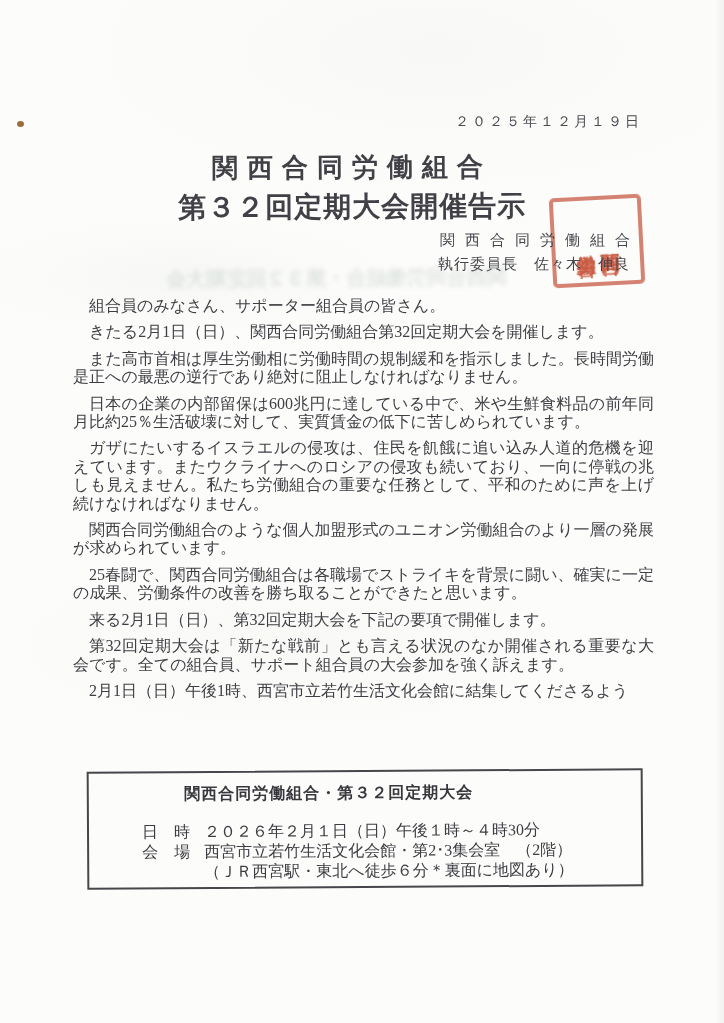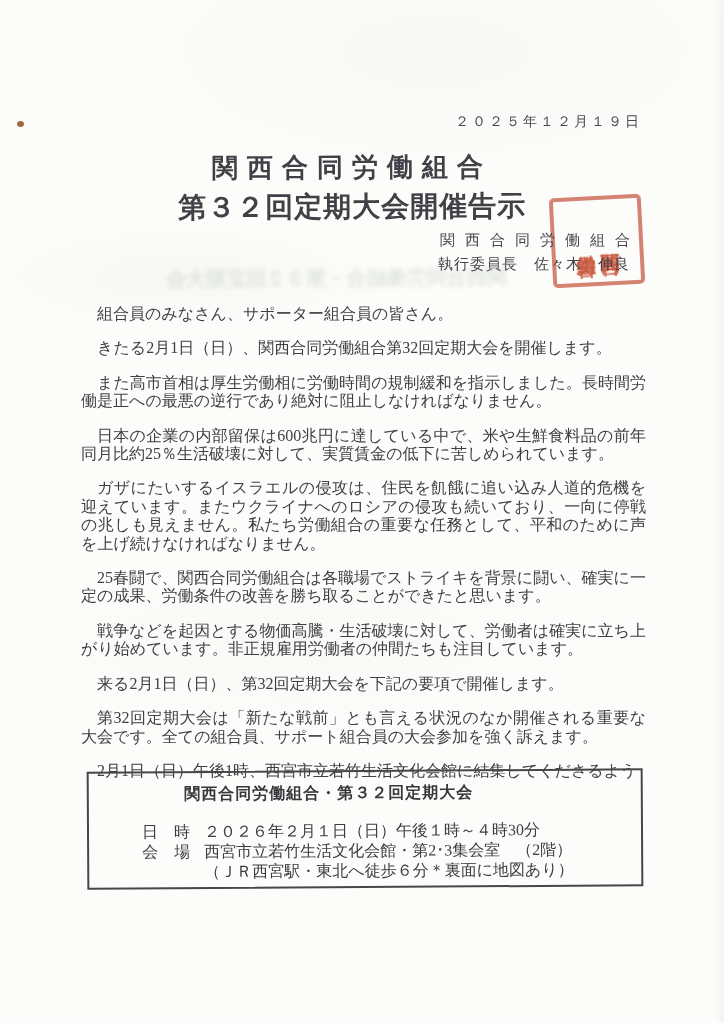--- a/index.html
+++ b/index.html
@@ -66,7 +66,7 @@
     font-size:16px;line-height:18.4px;text-align:justify;
     color:#3e3e44;
   }
-  .body-text p{margin:16px;text-indent:1em;}
+  .body-text p{margin:8px;text-indent:1em;}
 
   .notice-box{
     position:absolute;left:87px;top:770px;width:552px;height:114px;

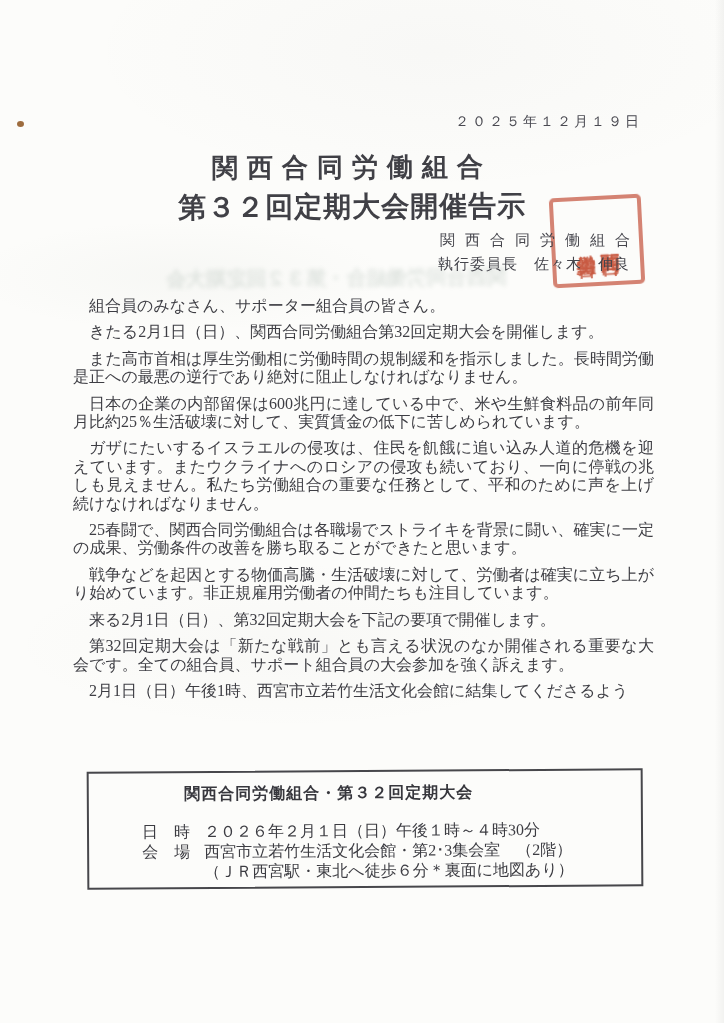--- a/index.html
+++ b/index.html
@@ -115,6 +115,7 @@
     <p>また高市首相は厚生労働相に労働時間の規制緩和を指示しました。長時間労働是正への最悪の逆行であり絶対に阻止しなければなりません。</p>
     <p>日本の企業の内部留保は600兆円に達している中で、米や生鮮食料品の前年同月比約25％生活破壊に対して、実質賃金の低下に苦しめられています。</p>
     <p>ガザにたいするイスラエルの侵攻は、住民を飢餓に追い込み人道的危機を迎えています。またウクライナへのロシアの侵攻も続いており、一向に停戦の兆しも見えません。私たち労働組合の重要な任務として、平和のために声を上げ続けなければなりません。</p>
+    <p>関西合同労働組合のような個人加盟形式のユニオン労働組合のより一層の発展が求められています。</p>
     <p>25春闘で、関西合同労働組合は各職場でストライキを背景に闘い、確実に一定の成果、労働条件の改善を勝ち取ることができたと思います。</p>
     <p>戦争などを起因とする物価高騰・生活破壊に対して、労働者は確実に立ち上がり始めています。非正規雇用労働者の仲間たちも注目しています。</p>
     <p>来る2月1日（日）、第32回定期大会を下記の要項で開催します。</p>

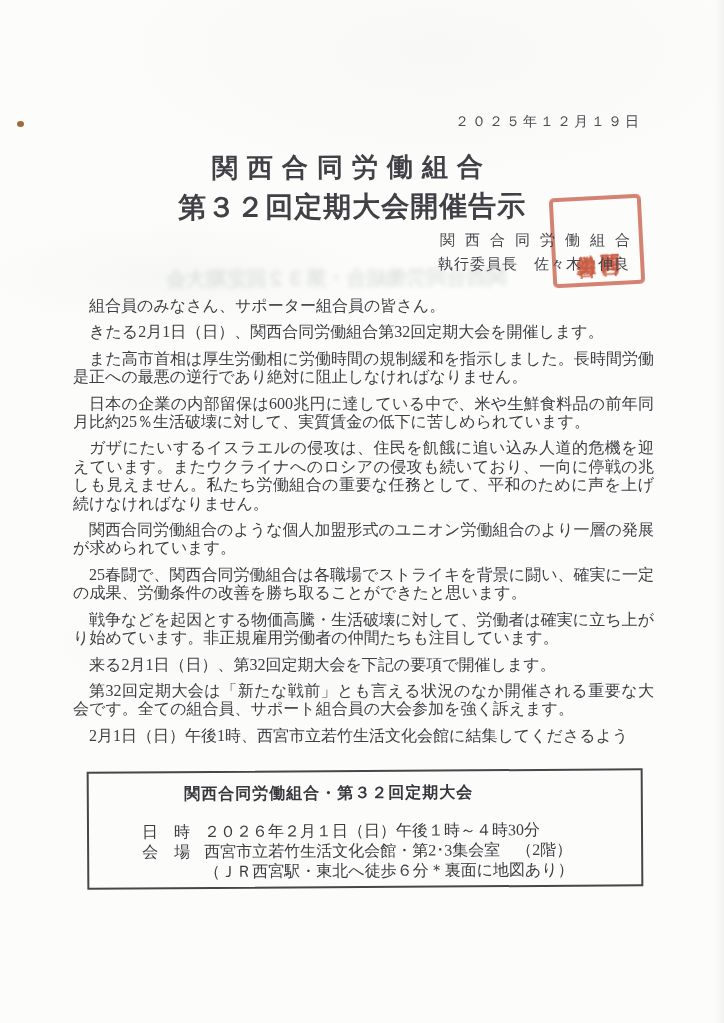--- a/index.html
+++ b/index.html
@@ -117,7 +117,6 @@
     <p>ガザにたいするイスラエルの侵攻は、住民を飢餓に追い込み人道的危機を迎えています。またウクライナへのロシアの侵攻も続いており、一向に停戦の兆しも見えません。私たち労働組合の重要な任務として、平和のために声を上げ続けなければなりません。</p>
     <p>関西合同労働組合のような個人加盟形式のユニオン労働組合のより一層の発展が求められています。</p>
     <p>25春闘で、関西合同労働組合は各職場でストライキを背景に闘い、確実に一定の成果、労働条件の改善を勝ち取ることができたと思います。</p>
-    <p>戦争などを起因とする物価高騰・生活破壊に対して、労働者は確実に立ち上がり始めています。非正規雇用労働者の仲間たちも注目しています。</p>
     <p>来る2月1日（日）、第32回定期大会を下記の要項で開催します。</p>
     <p>第32回定期大会は「新たな戦前」とも言える状況のなか開催される重要な大会です。全ての組合員、サポート組合員の大会参加を強く訴えます。</p>
     <p>2月1日（日）午後1時、西宮市立若竹生活文化会館に結集してくださるよう</p>

